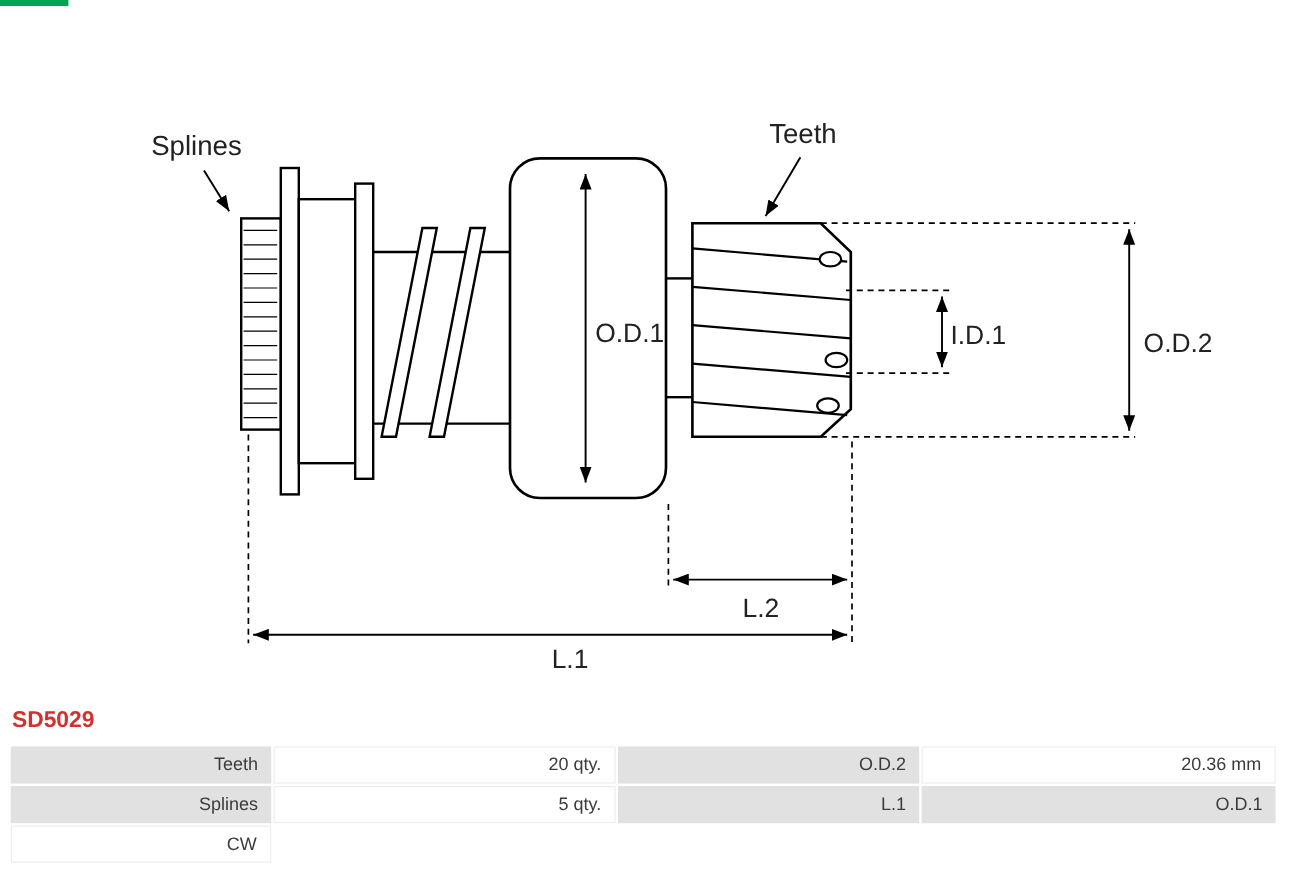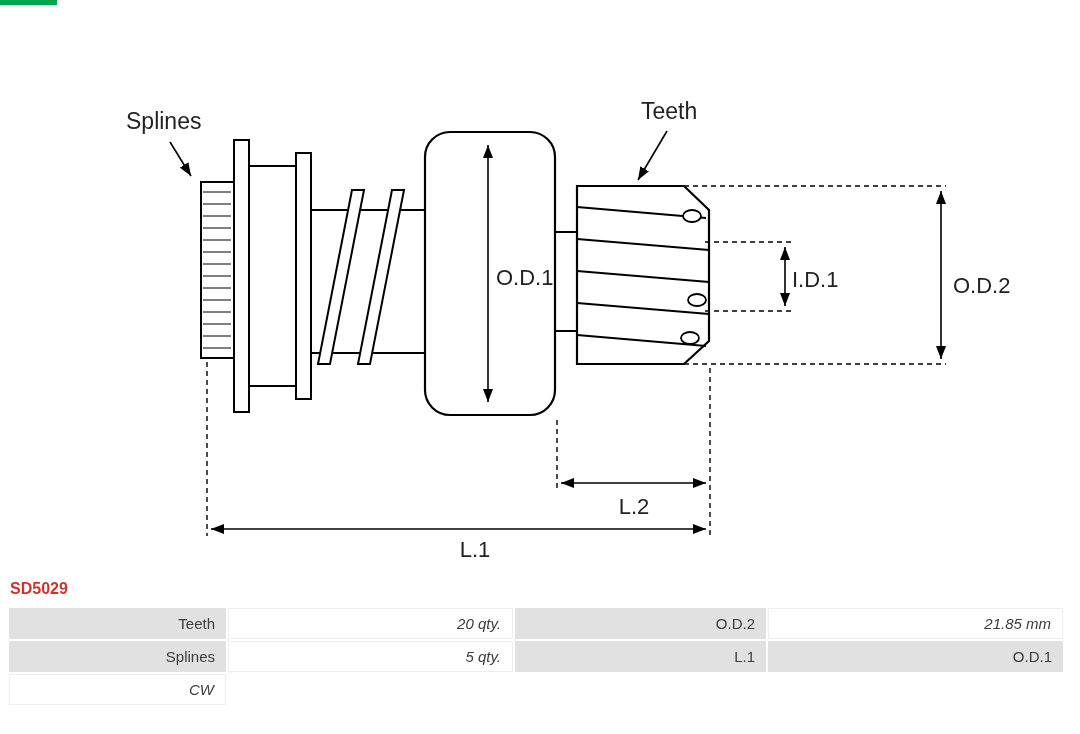--- a/index.html
+++ b/index.html
@@ -12,7 +12,7 @@
   svg text { font-family:"Liberation Sans", sans-serif; fill:#222222; }
   .dia-label { font-size:23px; }
   .dim-label { font-size:22px; }
-  .part-number { margin:18px 0 10px 10px; font-size:16px; font-weight:bold; color:#d2322d; }
+  .part-number { margin:28px 0 10px 10px; font-size:19px; font-weight:bold; color:#d2322d; }
   .spec-table {
     display:grid; grid-template-columns:217px 285px 251px 295px; gap:2px;
     margin:8px 9px 0 9px; font-size:15px; color:#3c3c3c;

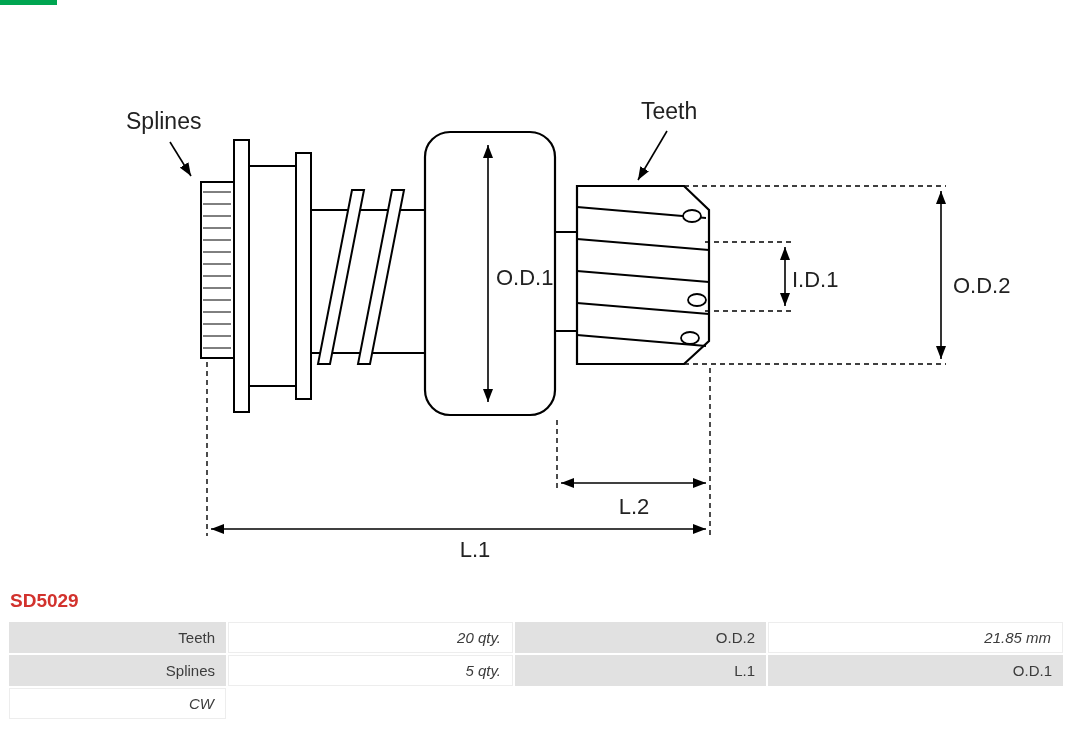--- a/index.html
+++ b/index.html
@@ -19,7 +19,7 @@
   }
   .spec-table .cell { height:31px; line-height:31px; text-align:right; padding-right:11px; box-sizing:border-box; white-space:nowrap; }
   .spec-table .cell.label { background:#e1e1e1; }
-  .spec-table .cell.value { background:#ffffff; border:1px solid #ededed; line-height:29px;font-style:italic; }
+  .spec-table .cell.value { background:#ffffff; border:1px solid #ededed; line-height:29px; }
 </style>
 </head>
 <body>

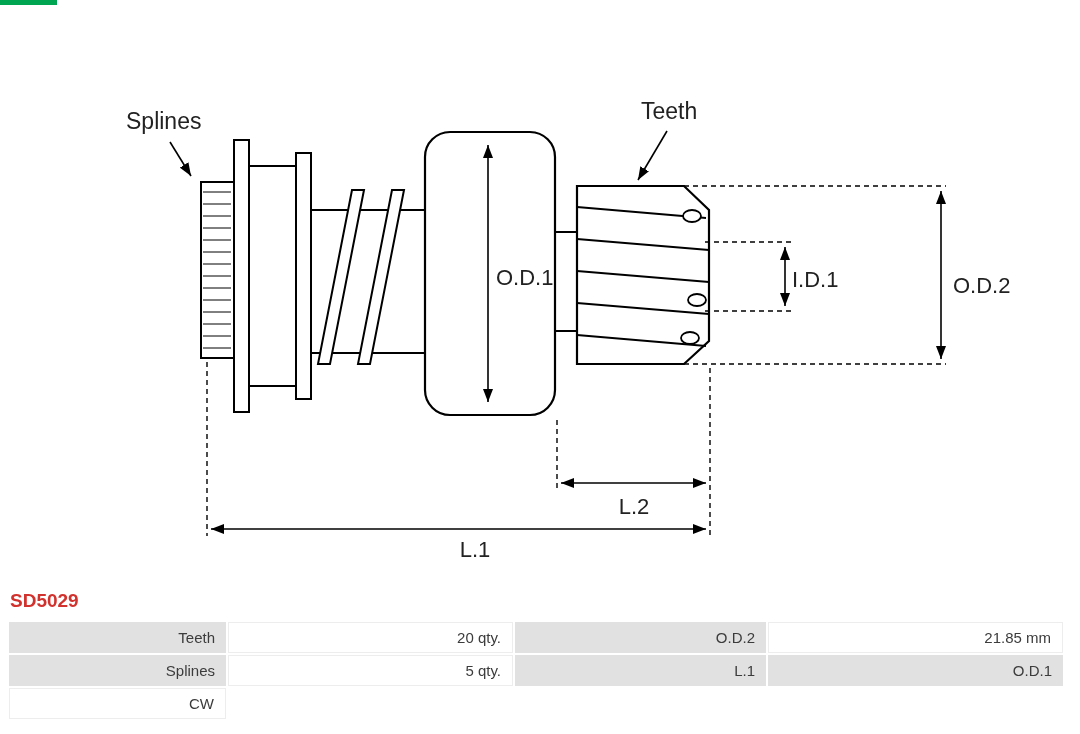--- a/index.html
+++ b/index.html
@@ -125,7 +125,7 @@
   <div class="cell label">Teeth</div>
   <div class="cell value">20 qty.</div>
   <div class="cell label">O.D.2</div>
-  <div class="cell value">21.85 mm</div>
+  <div class="cell value">20.36 mm</div>
 
   <div class="cell label">Splines</div>
   <div class="cell value">5 qty.</div>

